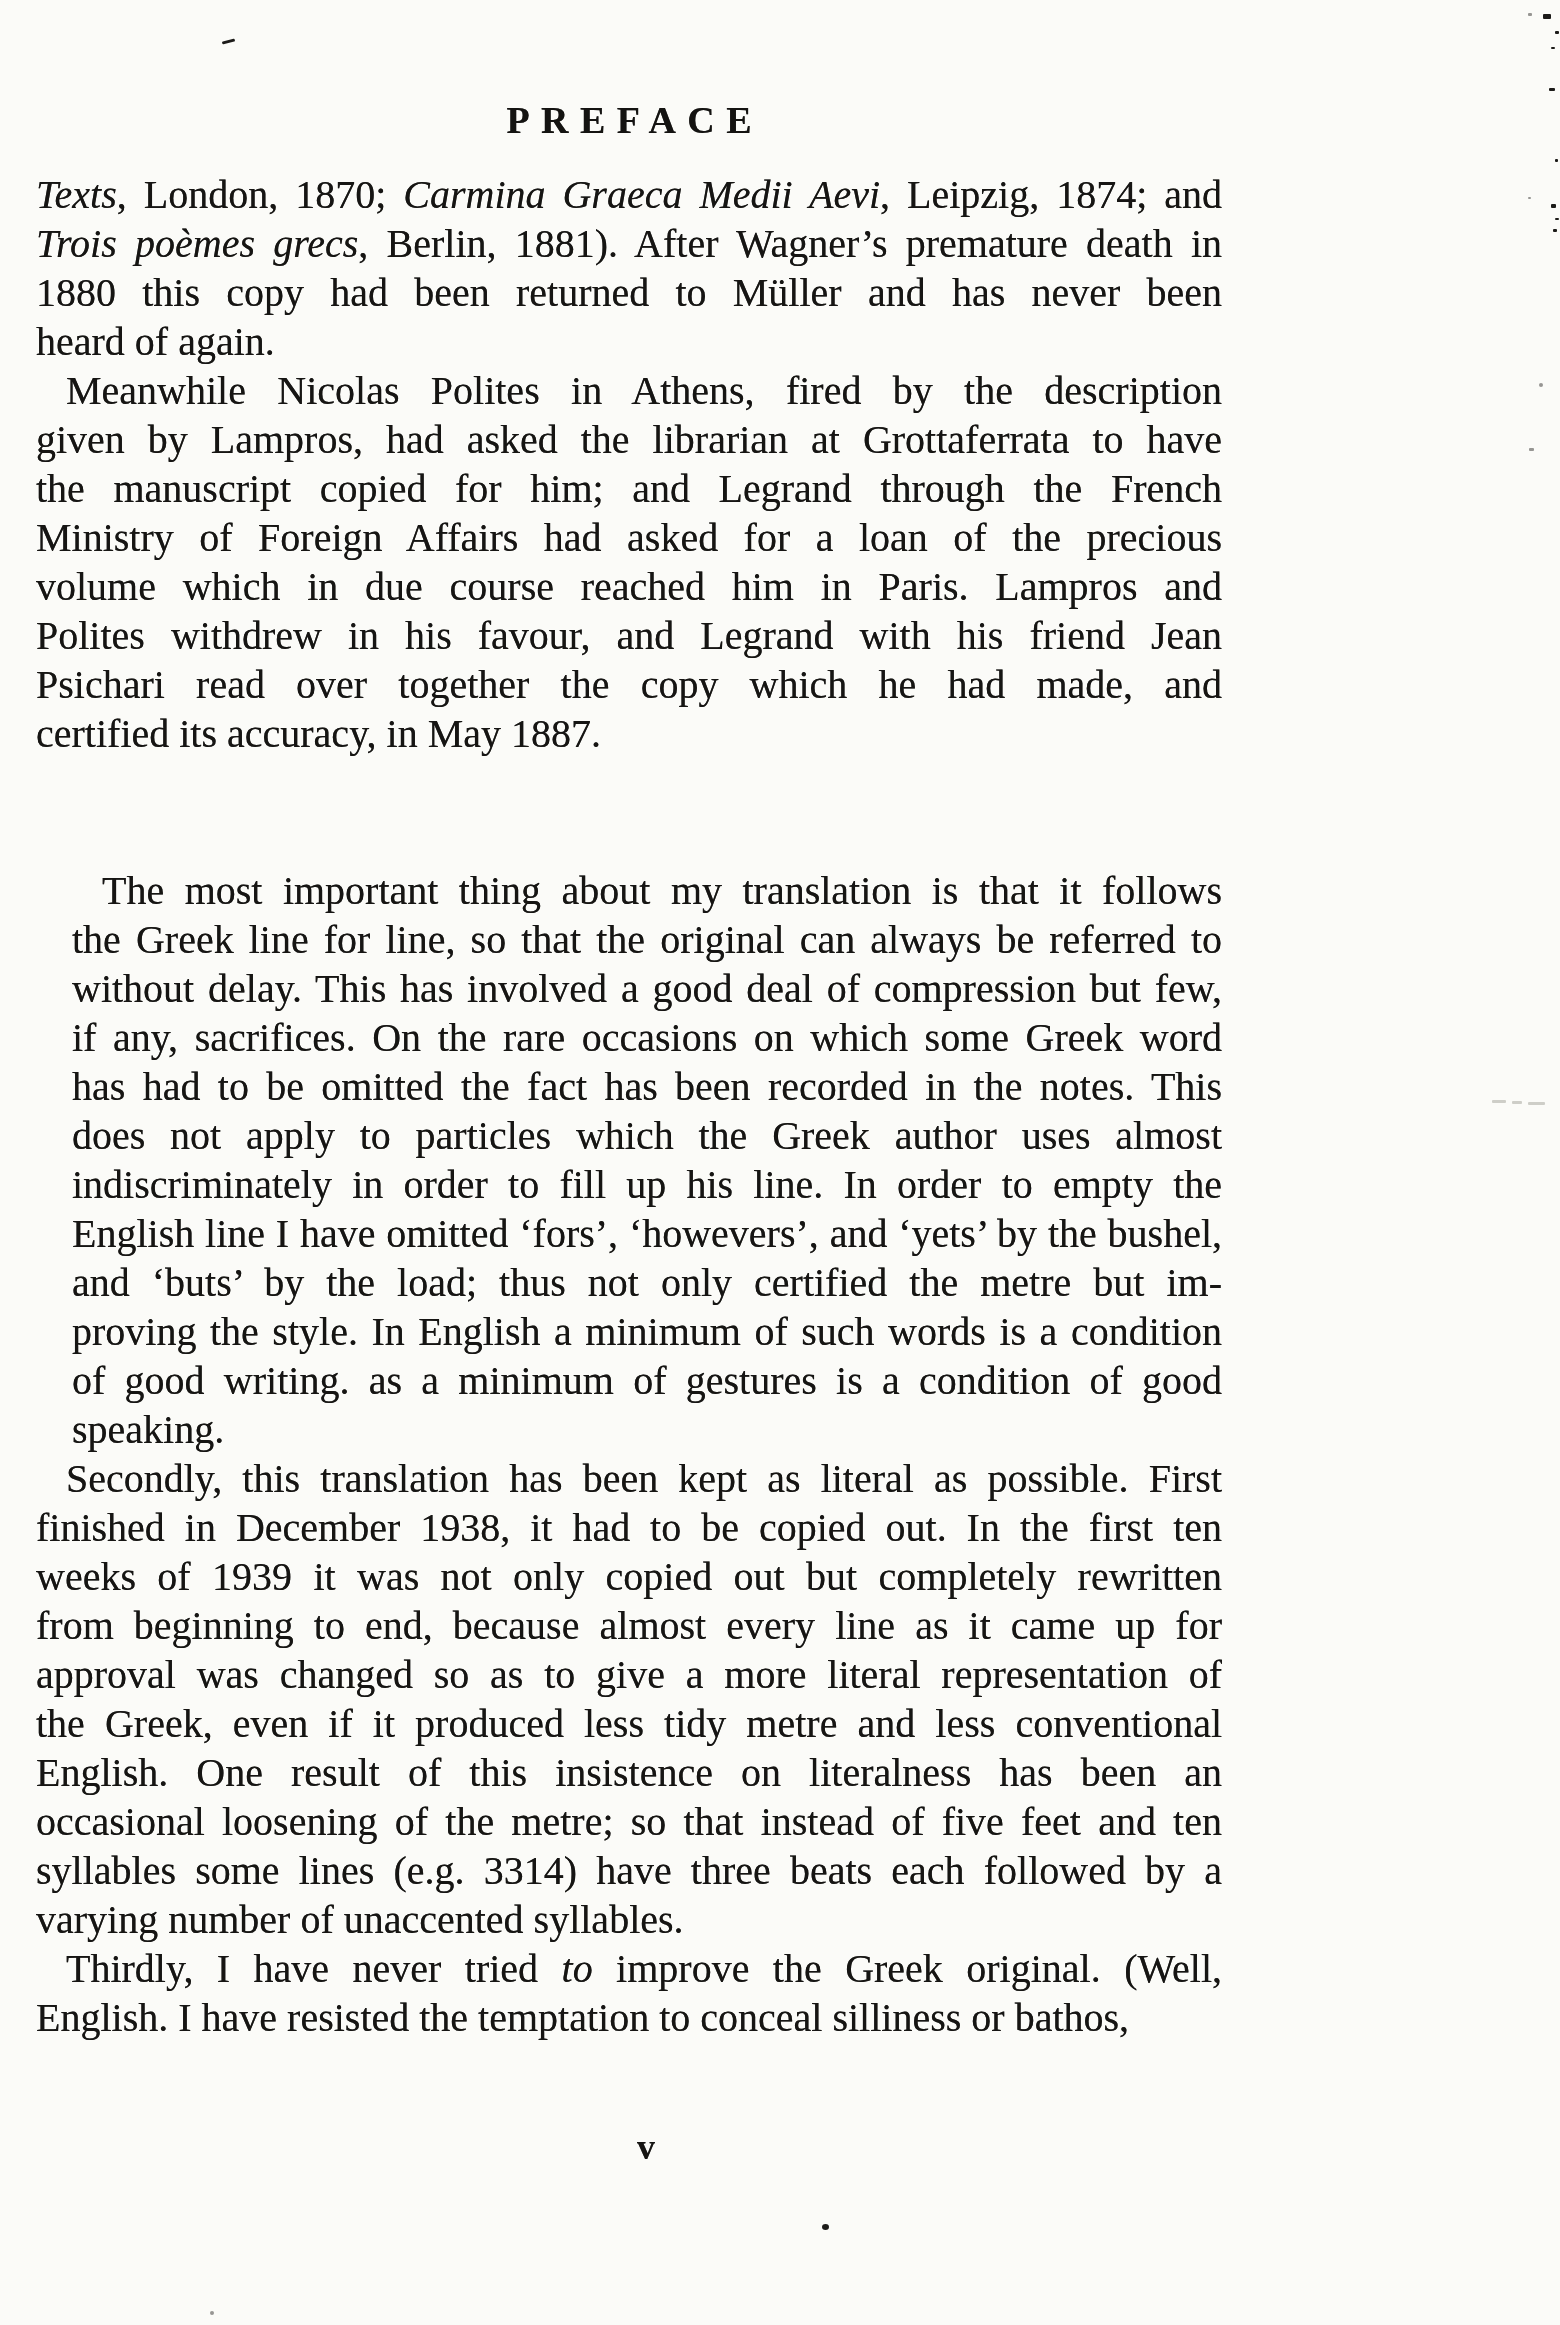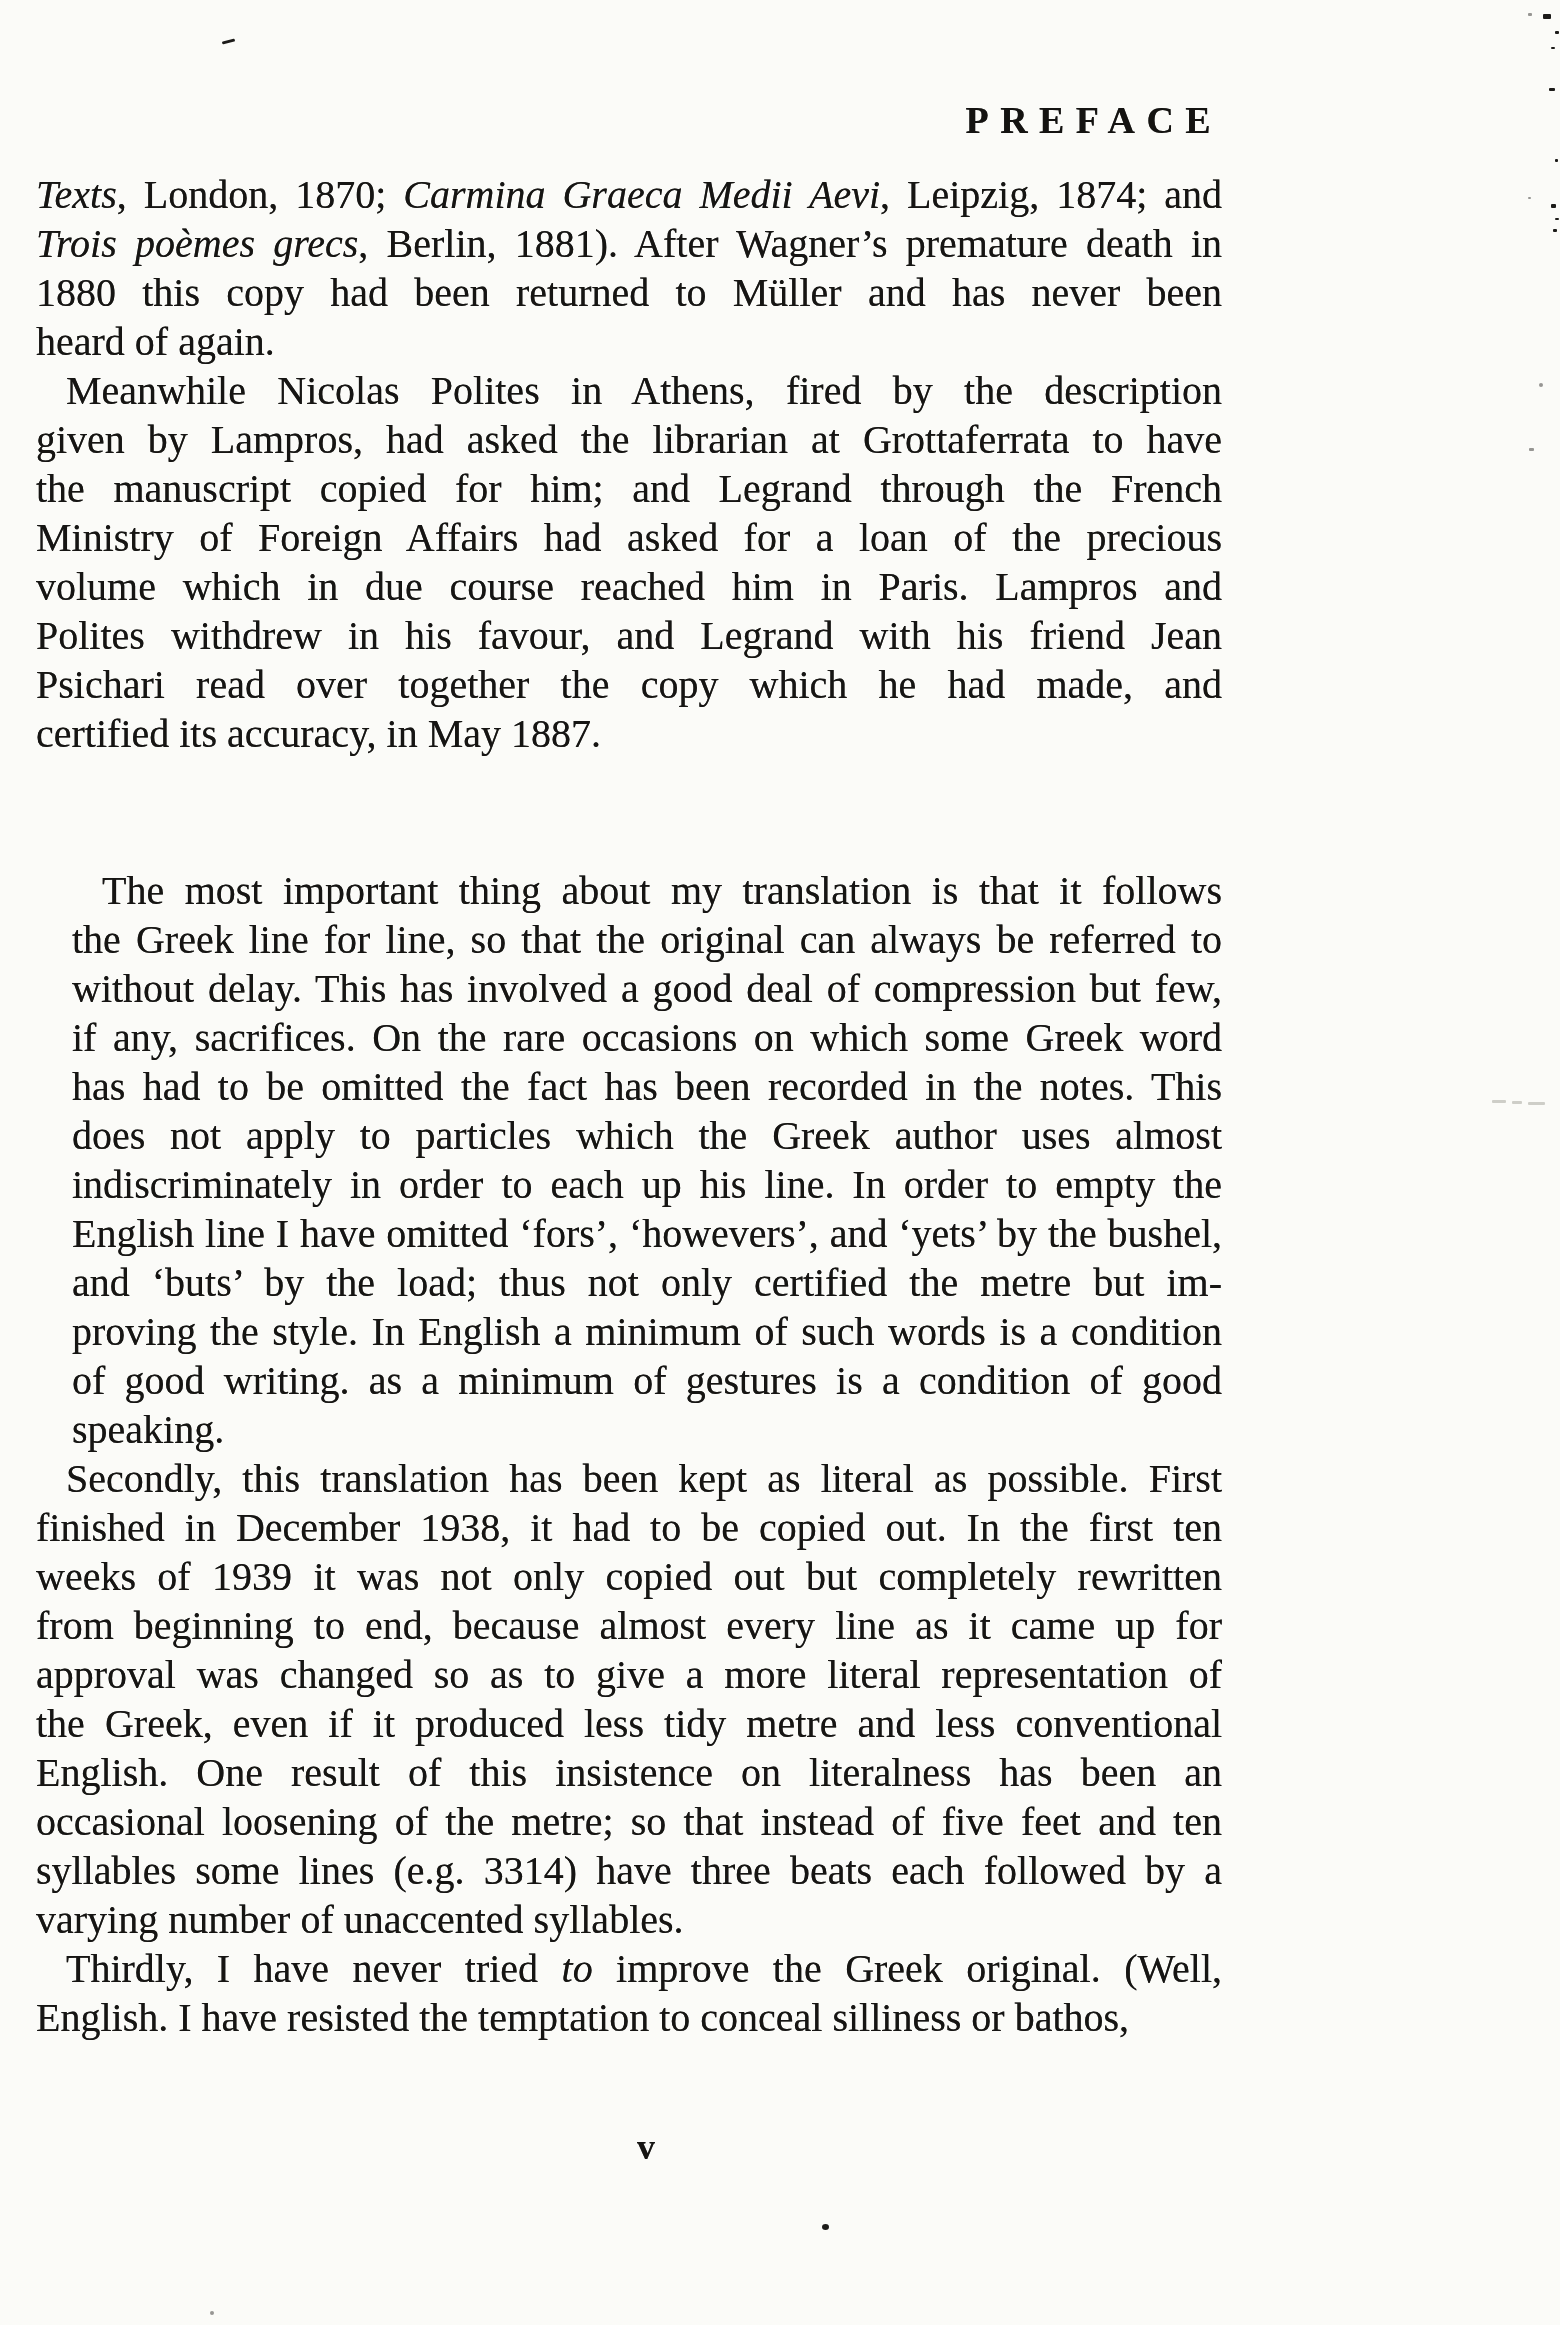--- a/index.html
+++ b/index.html
@@ -25,7 +25,7 @@
     left: 36px;
     top: 98px;
     width: 1186px;
-    text-align: right;
+    text-align: center;
     font-size: 38px;
     font-weight: 700;
     letter-spacing: 0.30em;

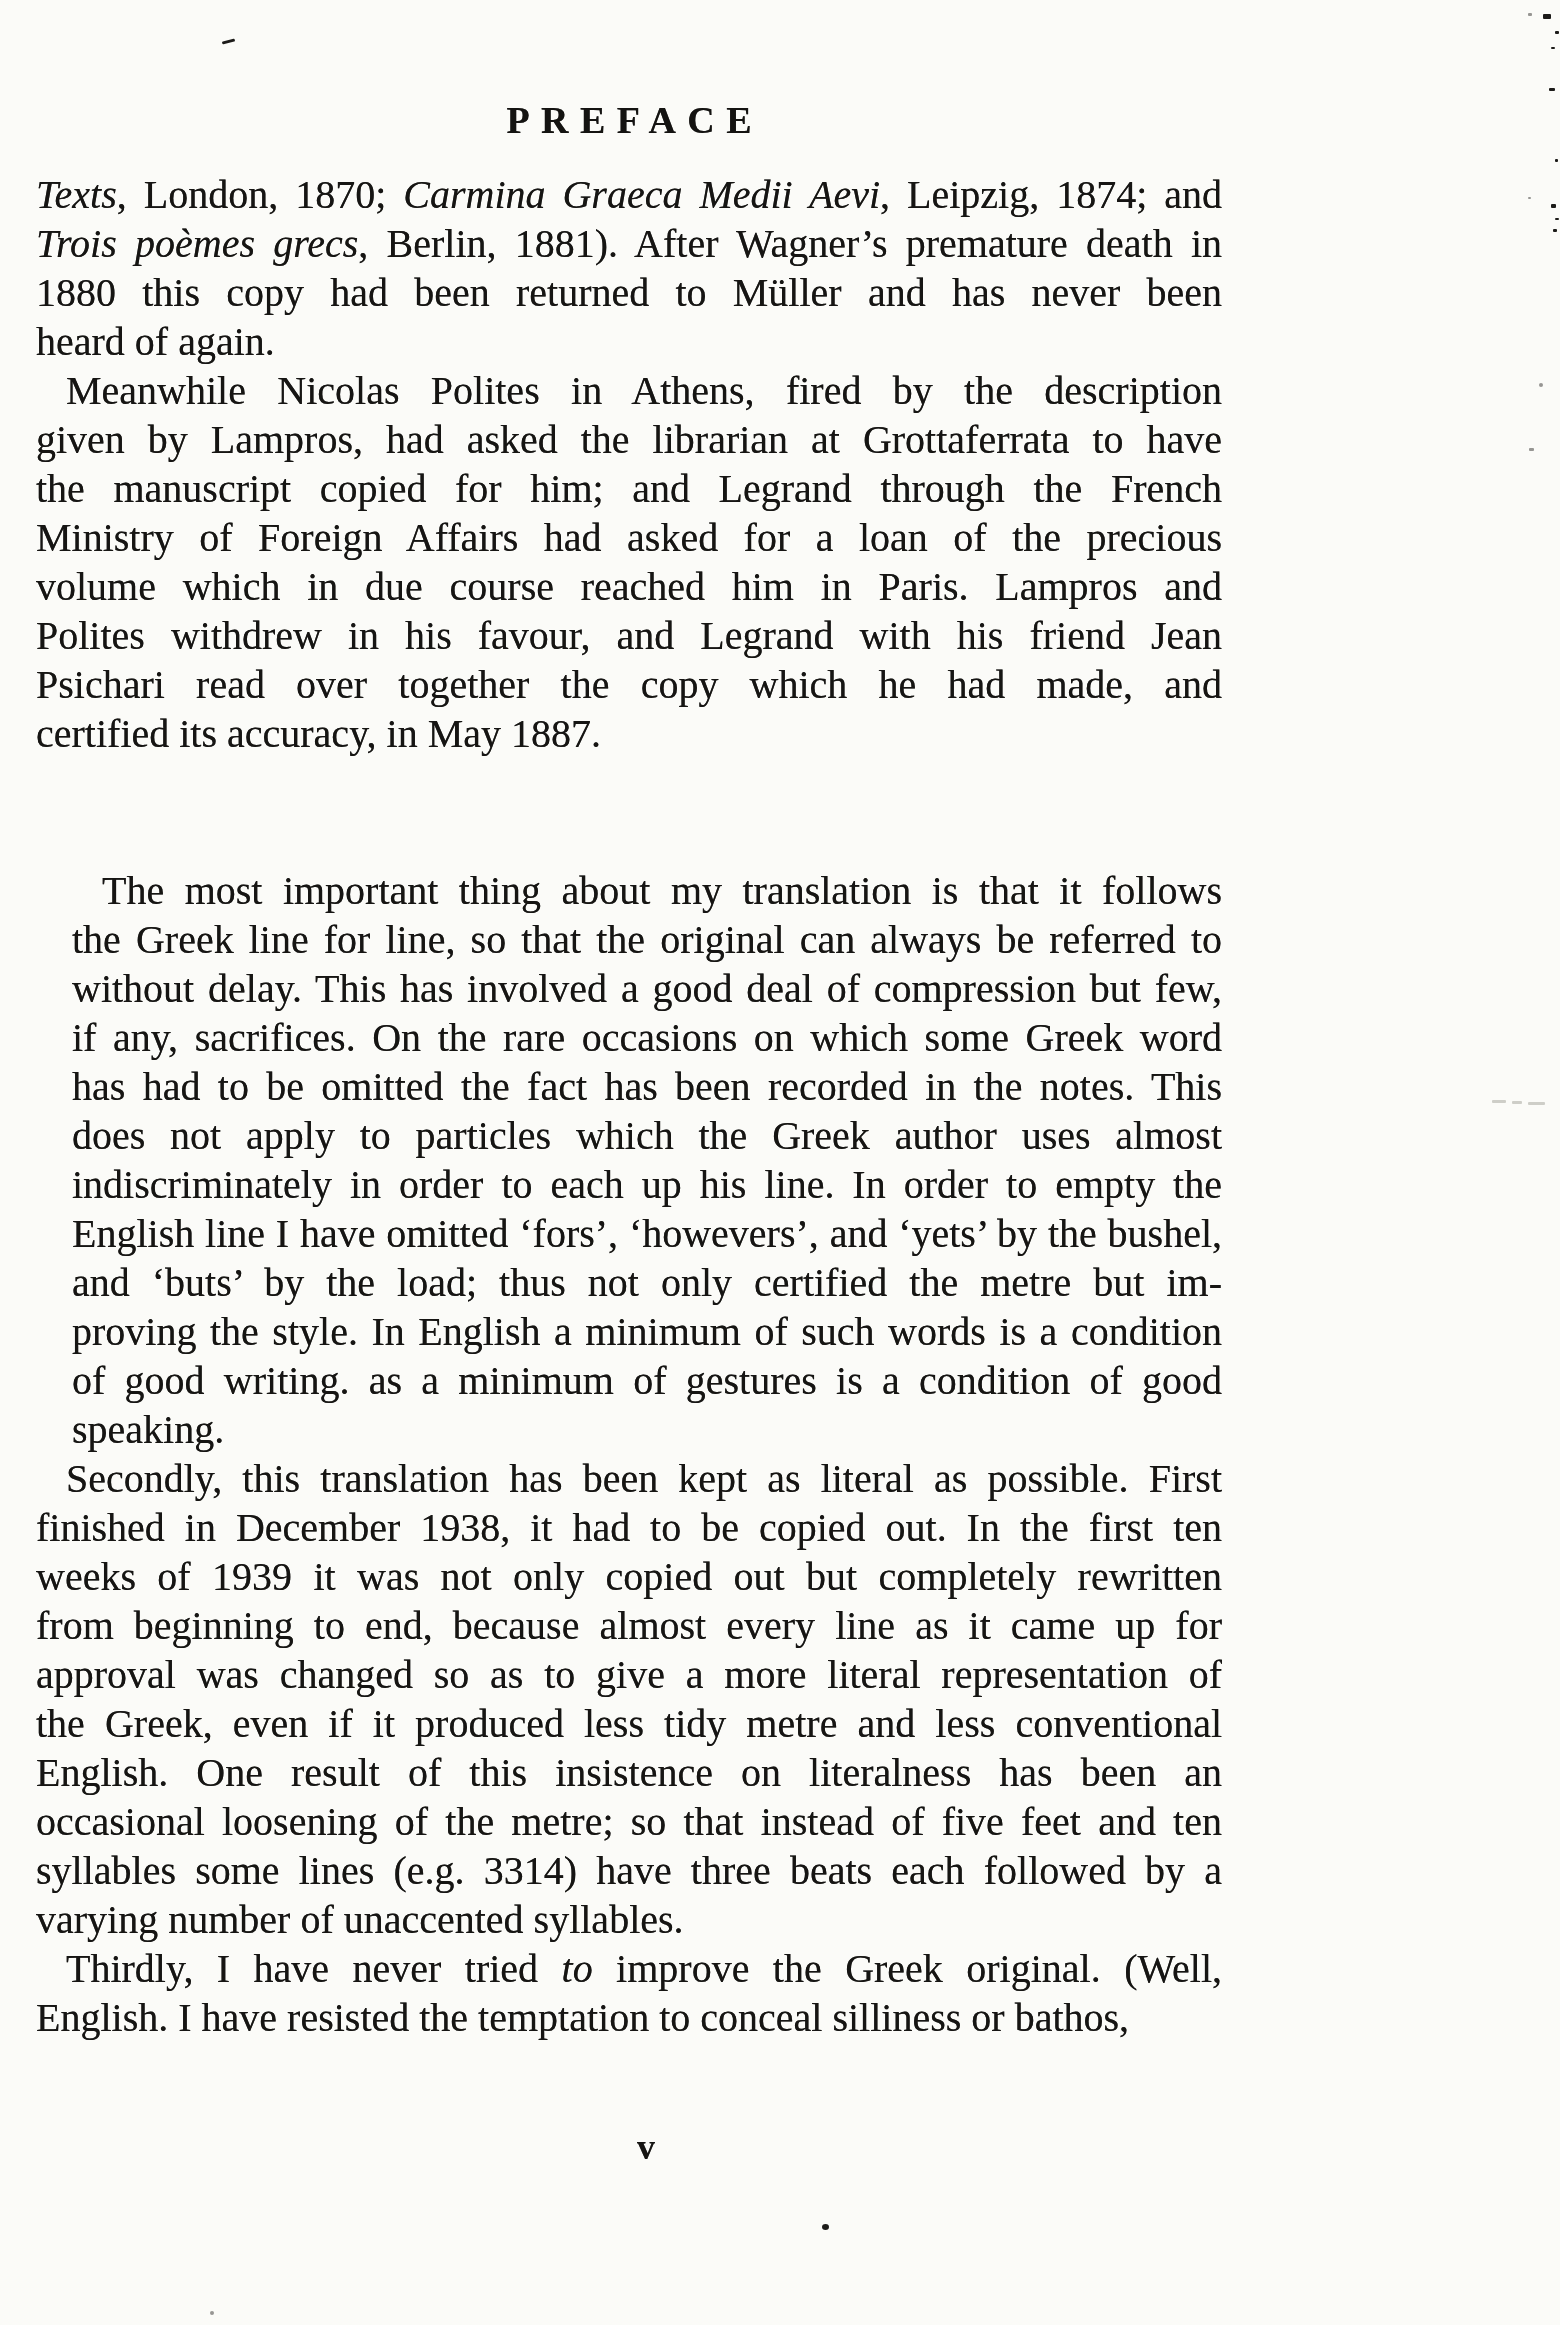--- a/index.html
+++ b/index.html
@@ -112,7 +112,7 @@
         <div class="line">if any, sacrifices. On the rare occasions on which some Greek word</div>
         <div class="line">has had to be omitted the fact has been recorded in the notes. This</div>
         <div class="line">does not apply to particles which the Greek author uses almost</div>
-        <div class="line">indiscriminately in order to each up his line. In order to empty the</div>
+        <div class="line">indiscriminately in order to fill up his line. In order to empty the</div>
         <div class="line">English line I have omitted ‘fors’, ‘howevers’, and ‘yets’ by the bushel,</div>
         <div class="line">and ‘buts’ by the load; thus not only certified the metre but im-</div>
         <div class="line">proving the style. In English a minimum of such words is a condition</div>

